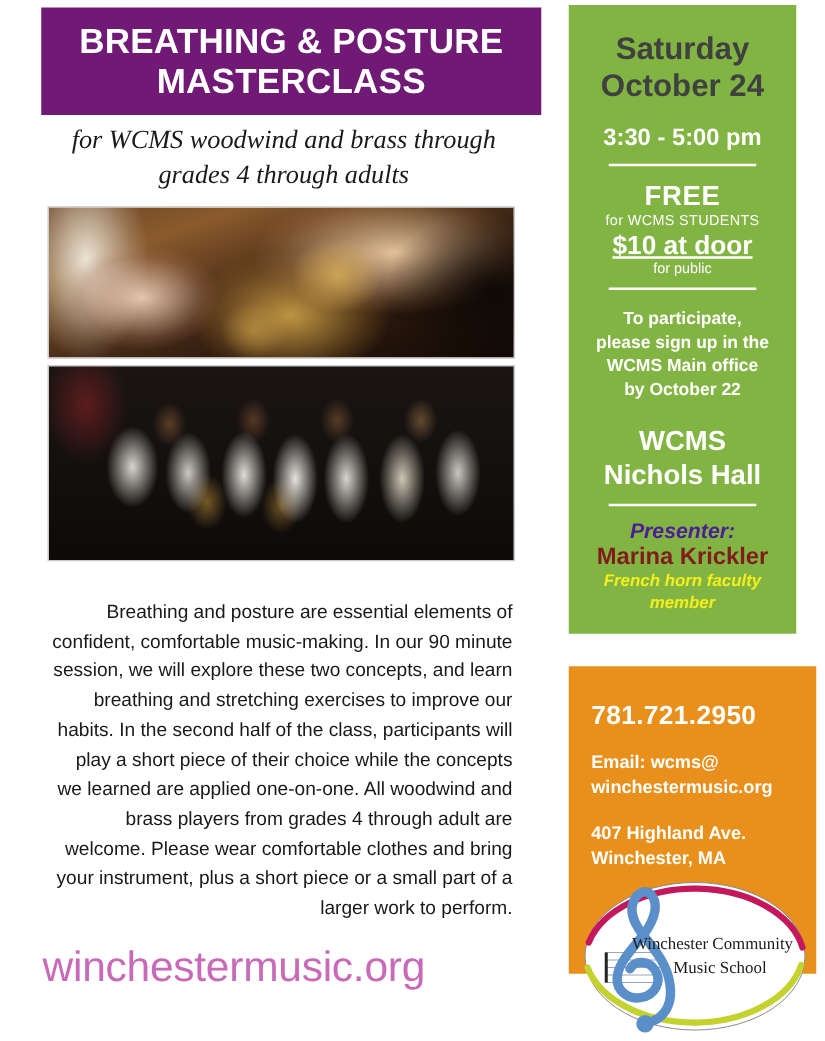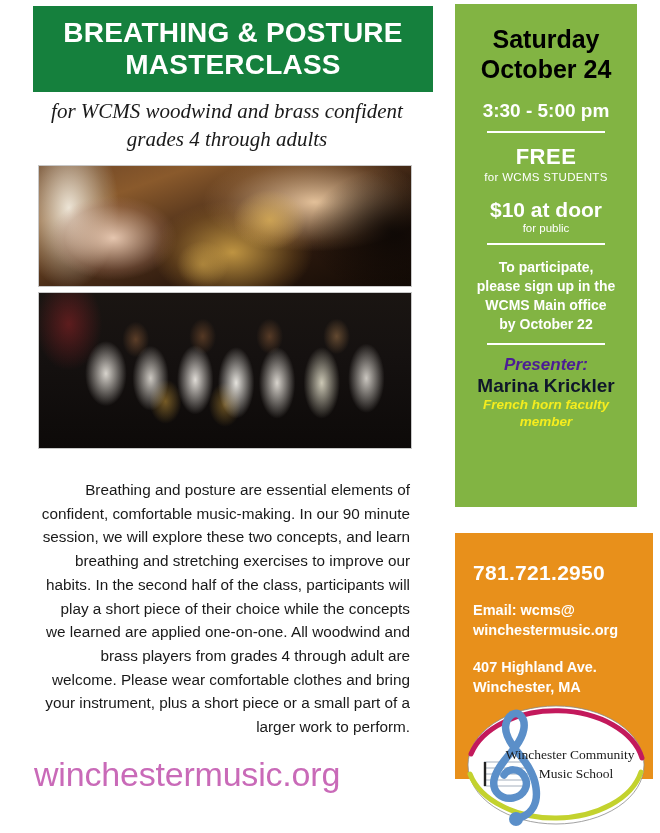--- a/index.html
+++ b/index.html
@@ -18,7 +18,7 @@
   }
   .title-banner{
     position:absolute;left:33px;top:6px;width:400px;height:86px;
-    background:#15803d;
+    background:#701a75;
     display:flex;align-items:center;justify-content:center;
   }
   .title-banner-text{

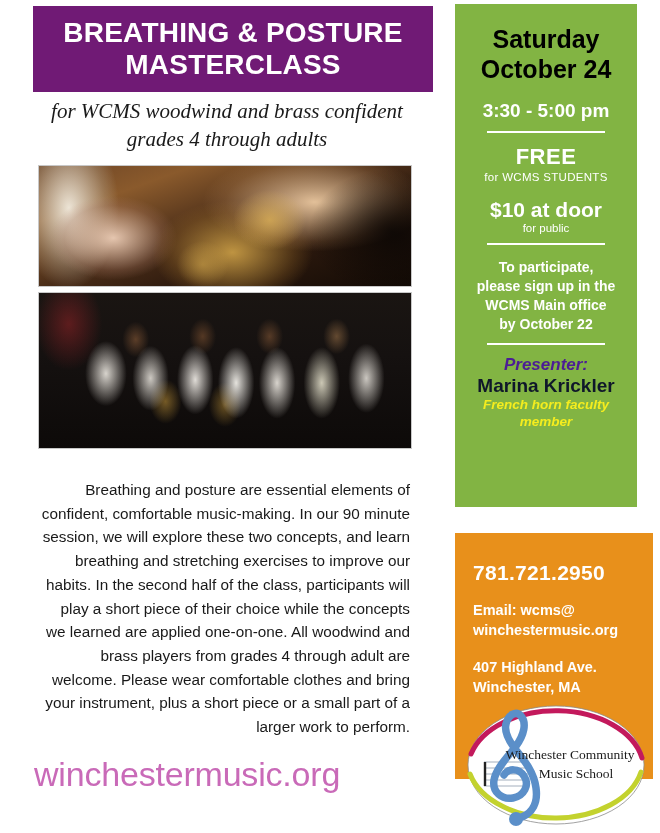--- a/index.html
+++ b/index.html
@@ -109,7 +109,7 @@
   }
   .g-date{
     margin-top:20px;
-    color:#000000;
+    color:#404040;
     font-size:25px;font-weight:bold;line-height:1.2;
   }
   .g-time{

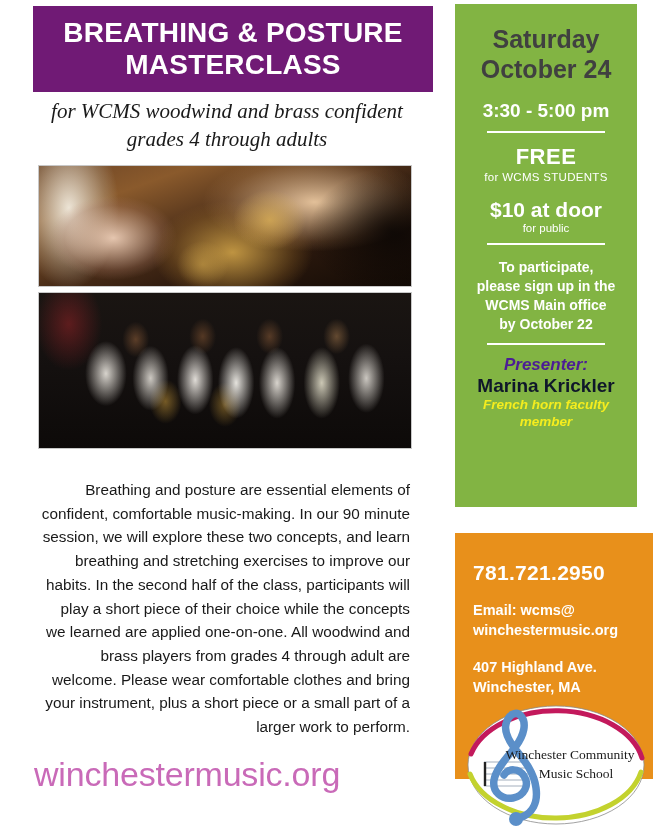--- a/index.html
+++ b/index.html
@@ -184,7 +184,7 @@
     </div>
 
     <div class="subtitle">
-      <div>for WCMS woodwind and brass confident</div>
+      <div>for WCMS woodwind and brass through</div>
       <div>grades 4 through adults</div>
     </div>
 

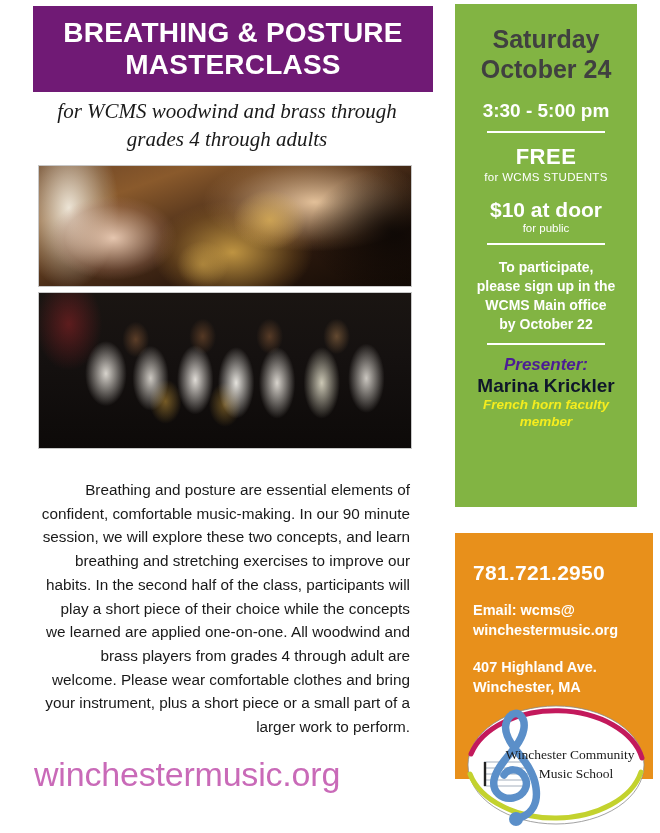--- a/index.html
+++ b/index.html
@@ -127,7 +127,7 @@
     margin-top:1px;font-size:11.5px;letter-spacing:0.3px;
   }
   .g-price{
-    margin-top:15px;font-size:21px;font-weight:bold;
+    margin-top:2px;font-size:21px;font-weight:bold;text-decoration:underline;
   }
   .g-price-sub{
     margin-top:0px;font-size:11.5px;

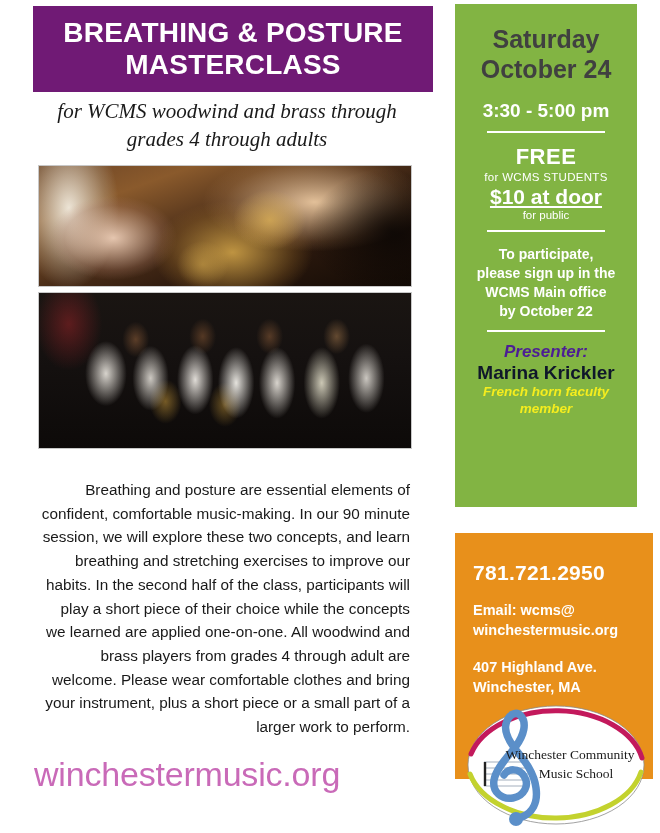--- a/index.html
+++ b/index.html
@@ -223,6 +223,10 @@
       <div>by October 22</div>
     </div>
 
+    <div class="g-venue">
+      <div>WCMS</div>
+      <div>Nichols Hall</div>
+    </div>
     <hr class="rule">
 
     <div class="g-presenter-label">Presenter:</div>

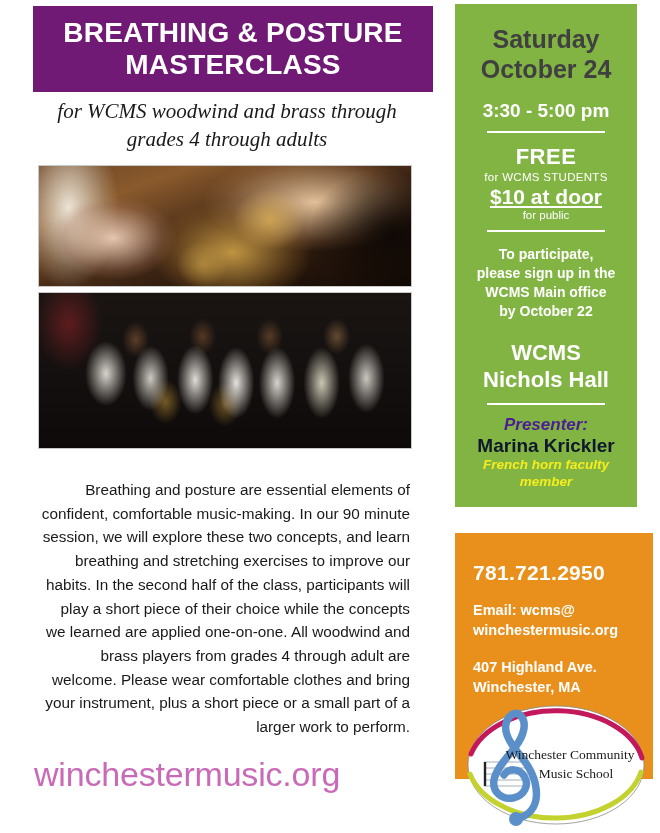--- a/index.html
+++ b/index.html
@@ -143,7 +143,7 @@
     margin-top:10px;color:#4c1d95;font-size:17px;font-weight:bold;font-style:italic;
   }
   .g-presenter-name{
-    color:#0f172a;font-size:19px;font-weight:bold;line-height:1.2;
+    color:#7f1d1d;font-size:19px;font-weight:bold;line-height:1.2;
   }
   .g-presenter-role{
     color:#F5ED1E;font-size:13.5px;font-weight:bold;font-style:italic;line-height:1.2;

